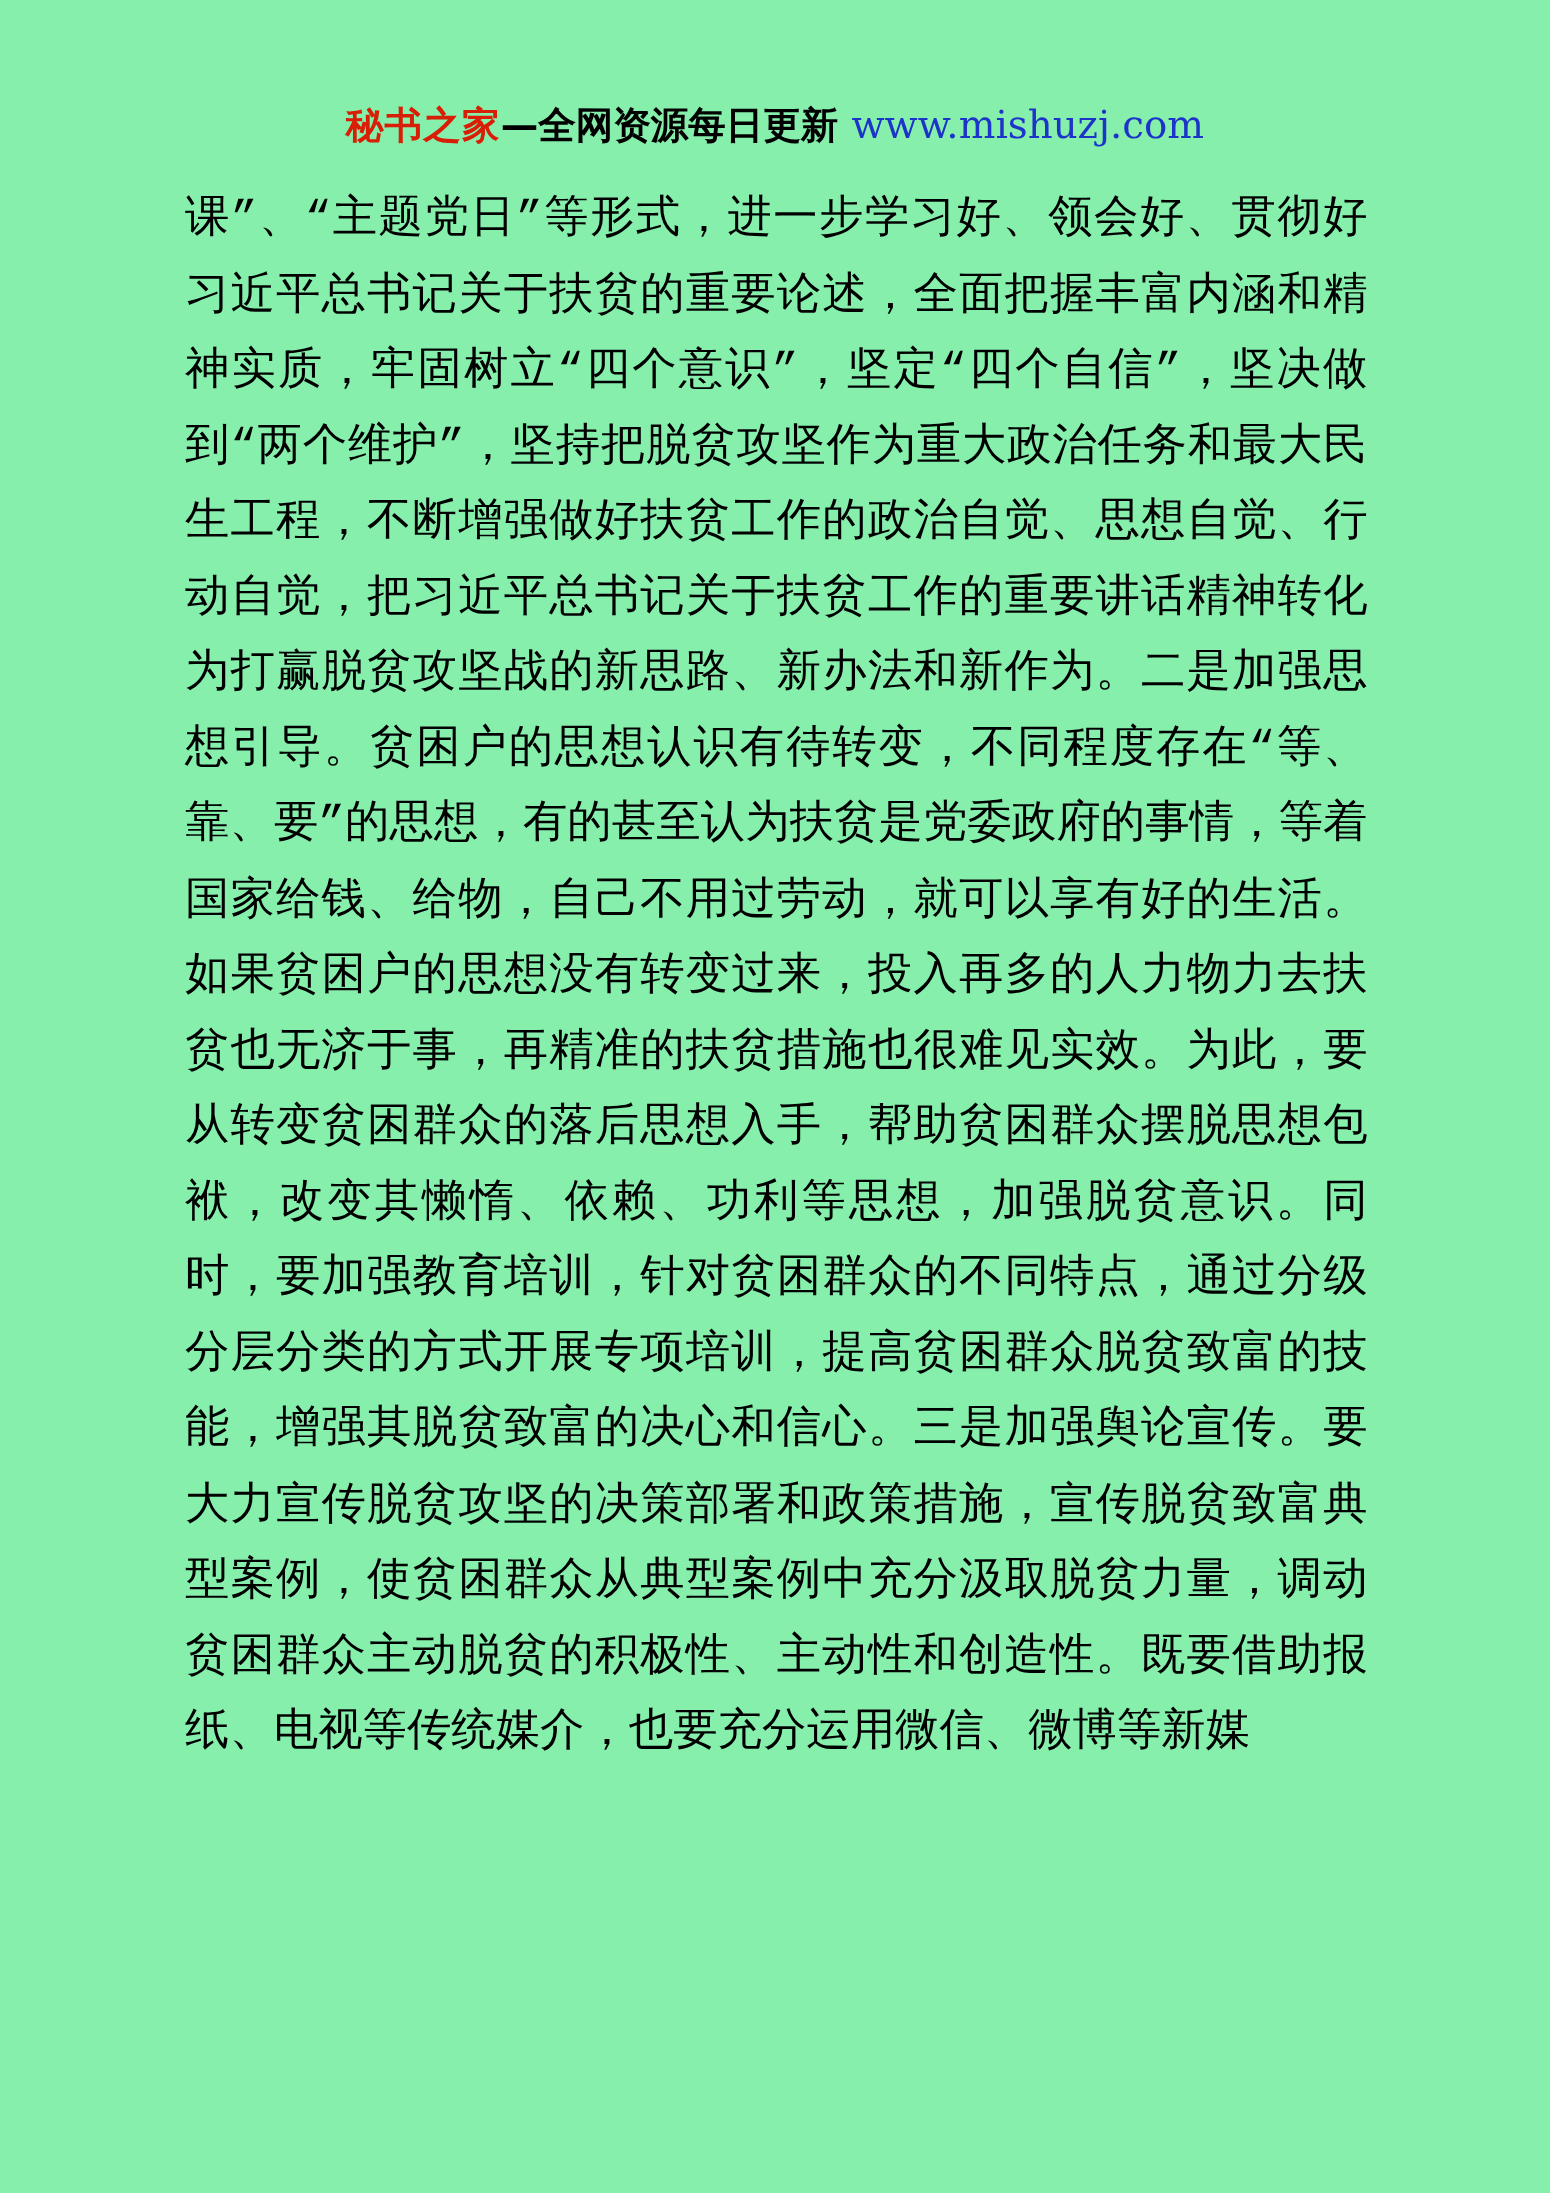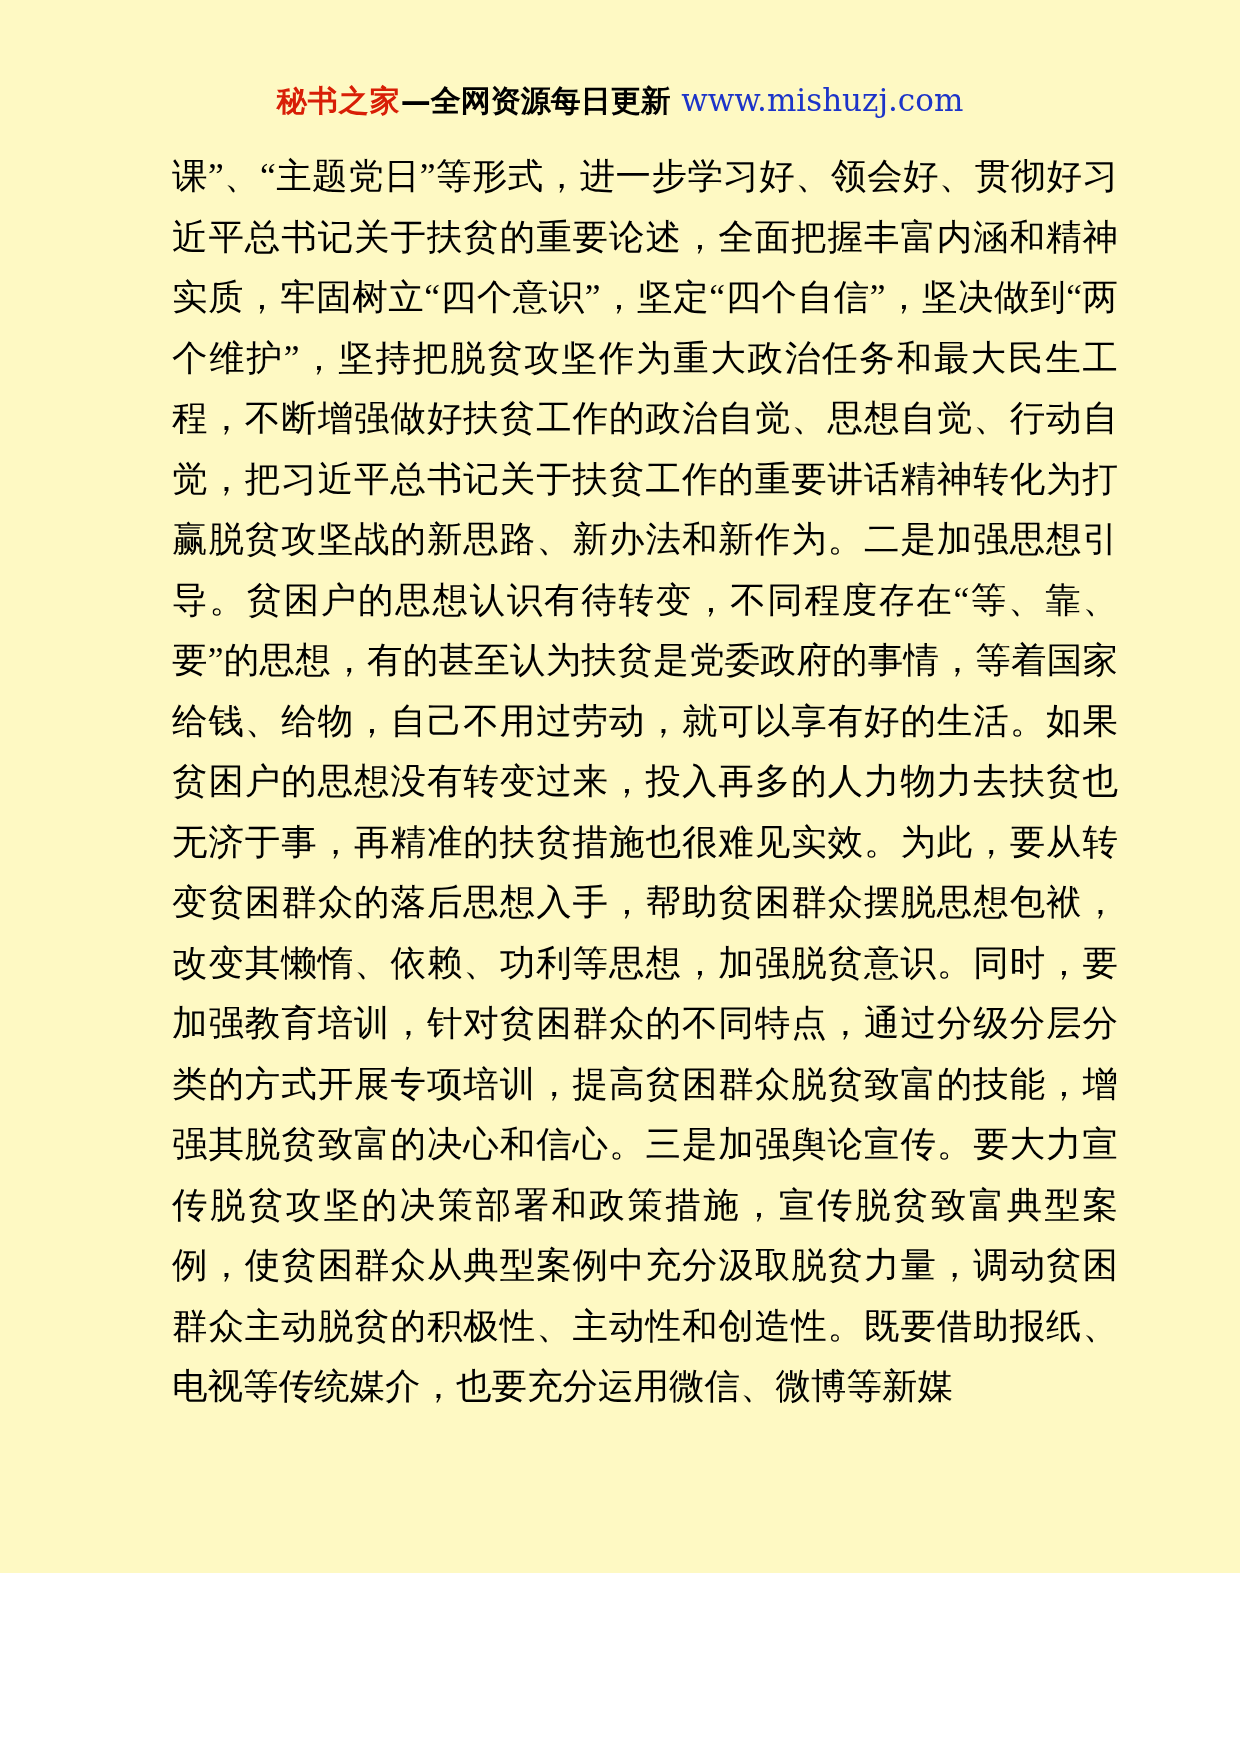--- a/index.html
+++ b/index.html
@@ -9,8 +9,8 @@
   }
   .page {
     width: 1240px;
-    height: 1573px;
-    background: #fef9c3;
+    height: 1754px;
+    background: #86efac;
     position: relative;
     box-sizing: border-box;
     font-family: "DejaVu Sans", "Liberation Sans", sans-serif;

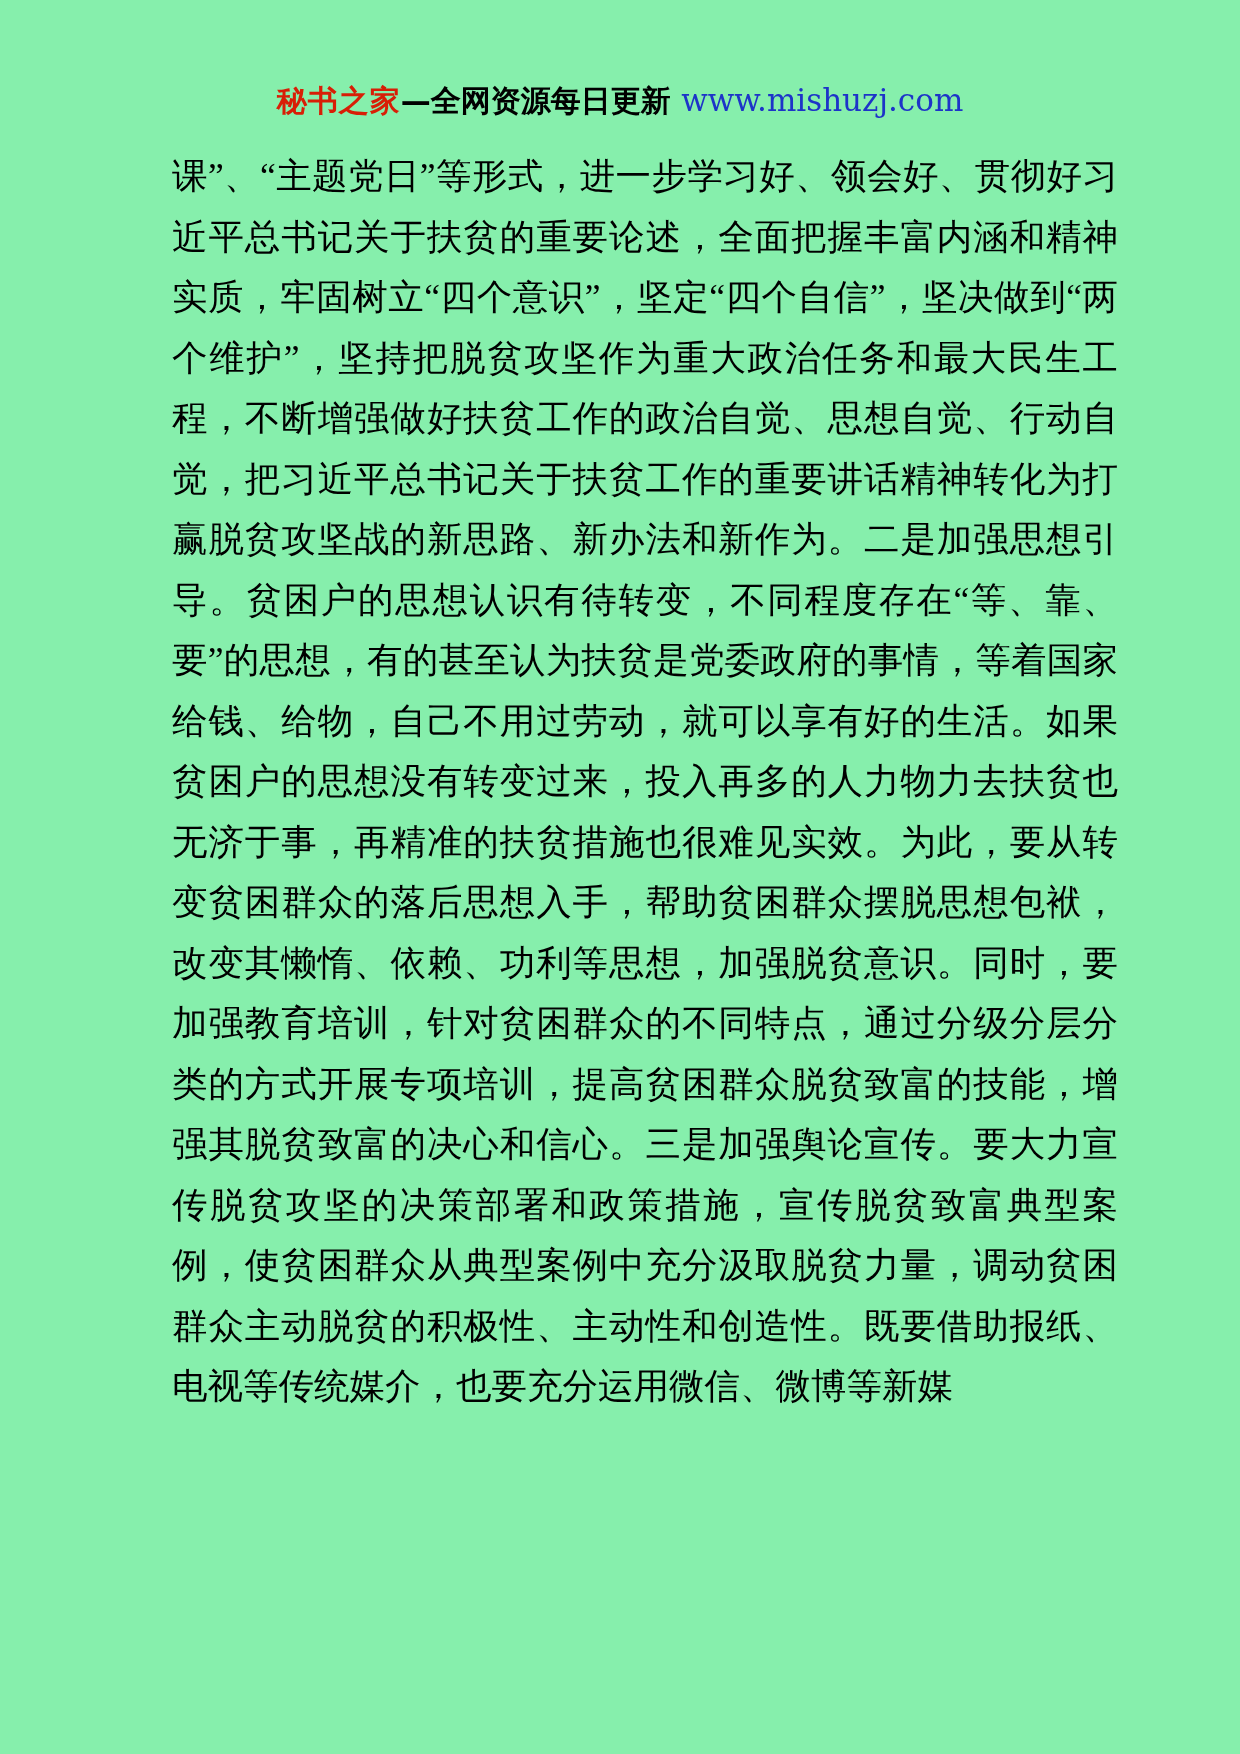--- a/index.html
+++ b/index.html
@@ -51,8 +51,7 @@
     text-align: justify;
     text-justify: inter-ideograph;
     letter-spacing: 0px;
-    font-family: Liberation Serif, serif;
-    margin-left: 24px;
+    font-family: Liberation Mono, monospace;
   }
 </style>
 </head>

